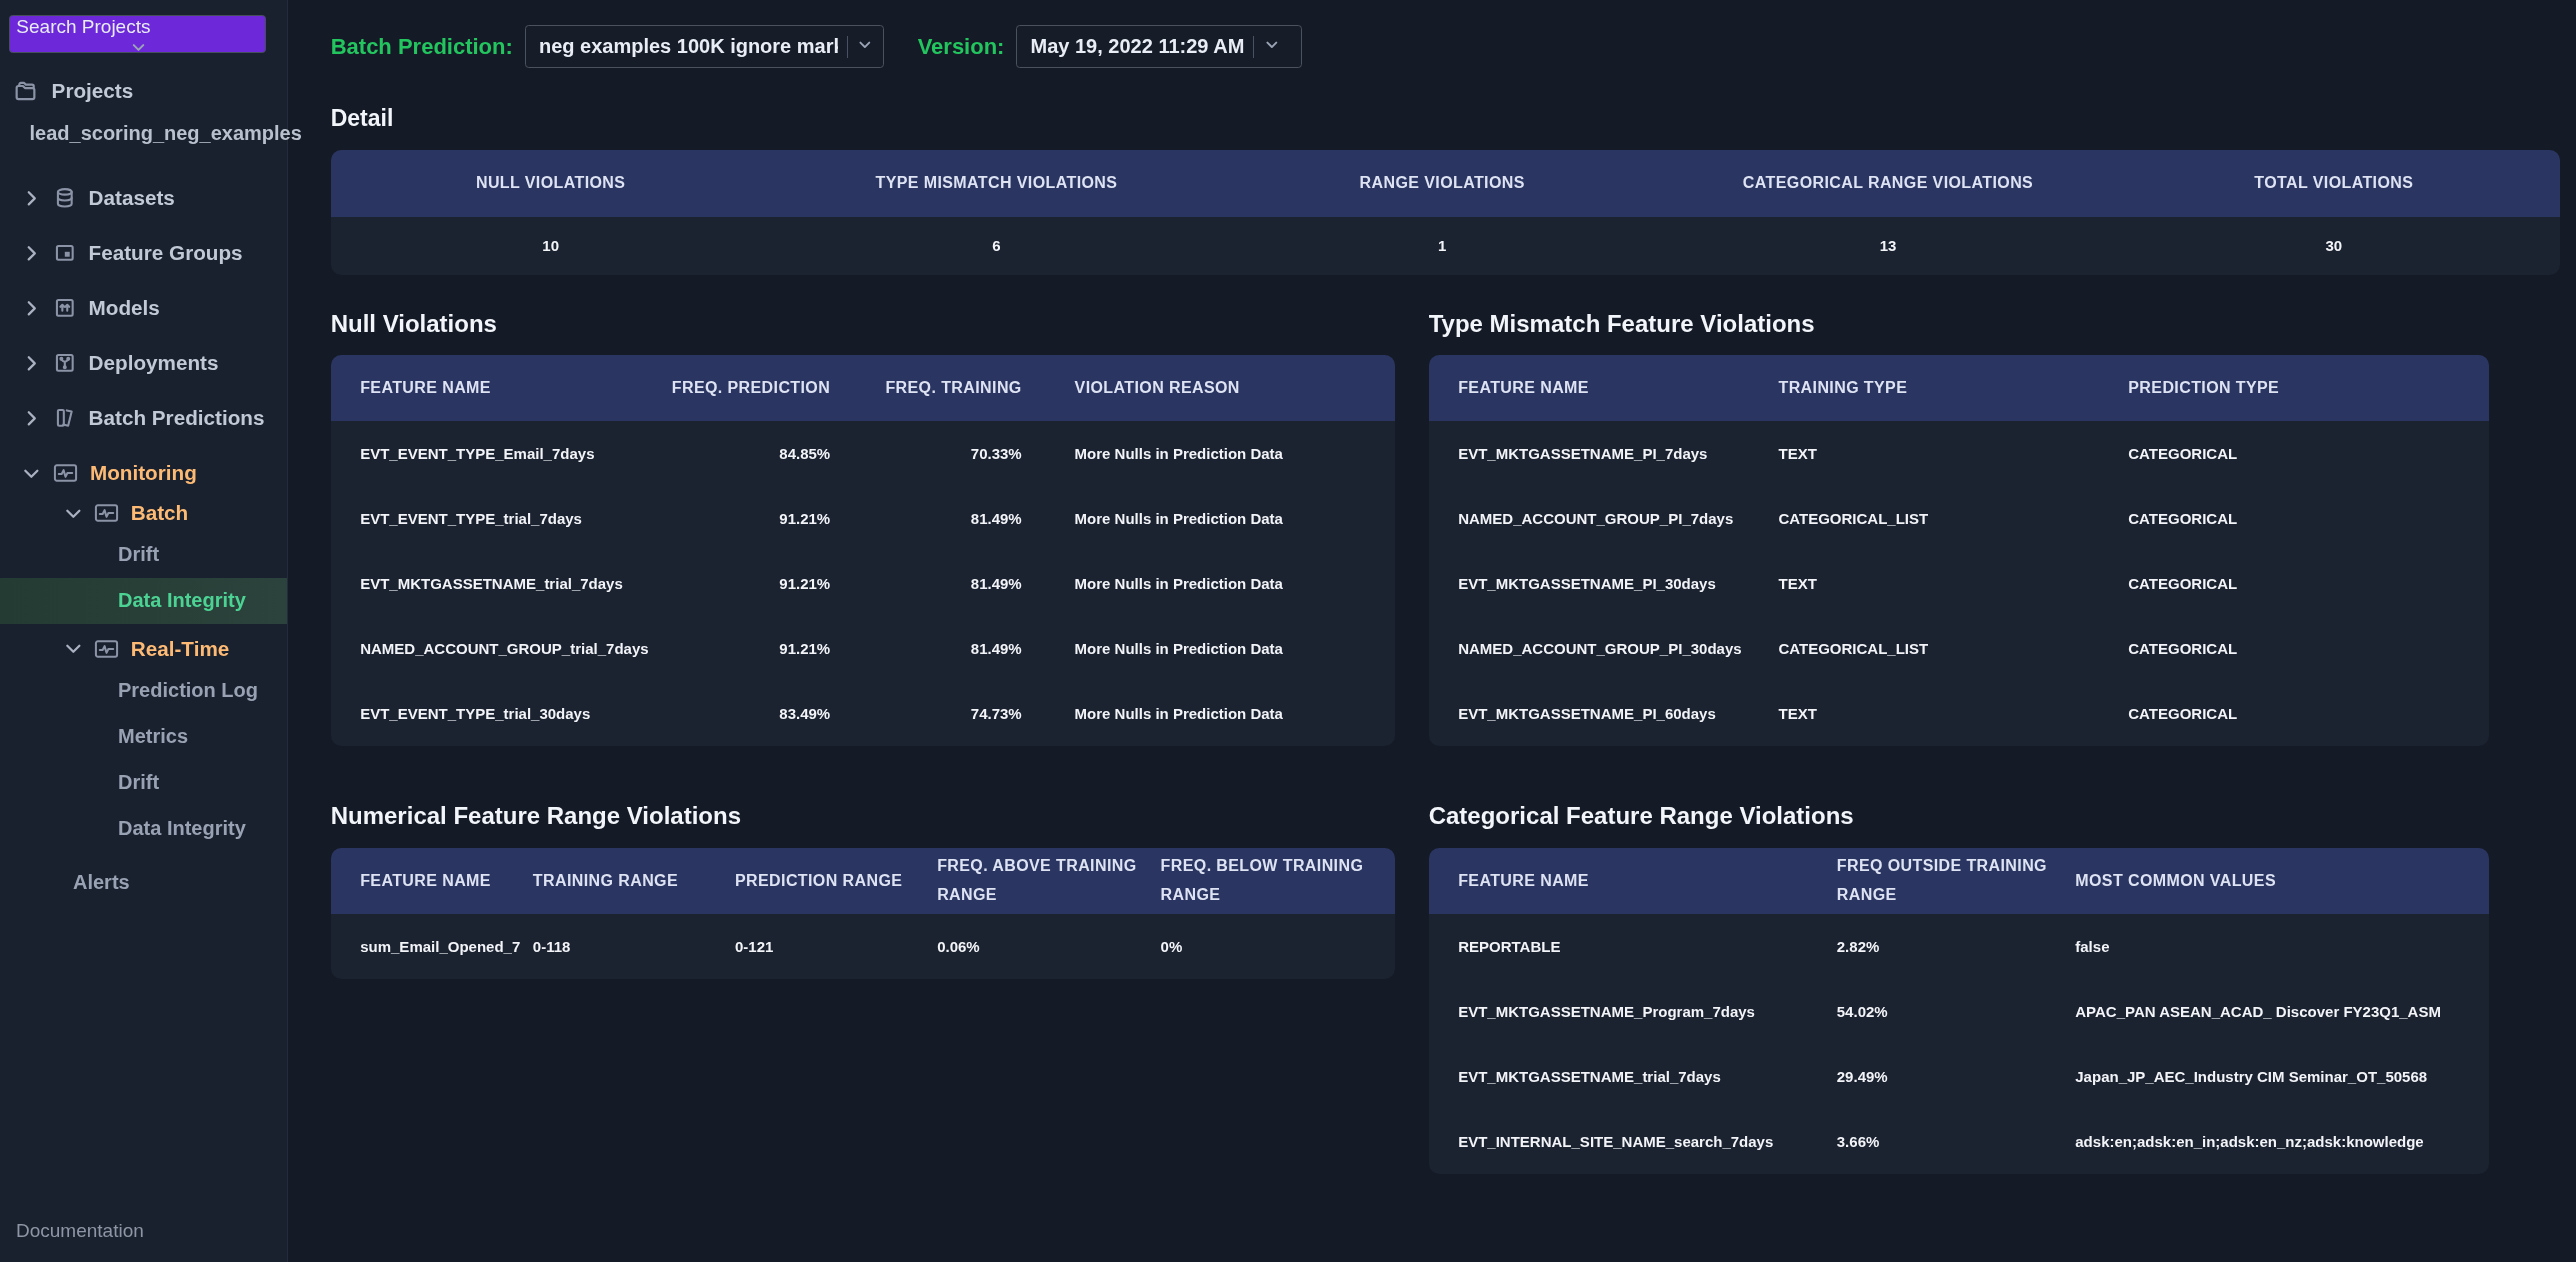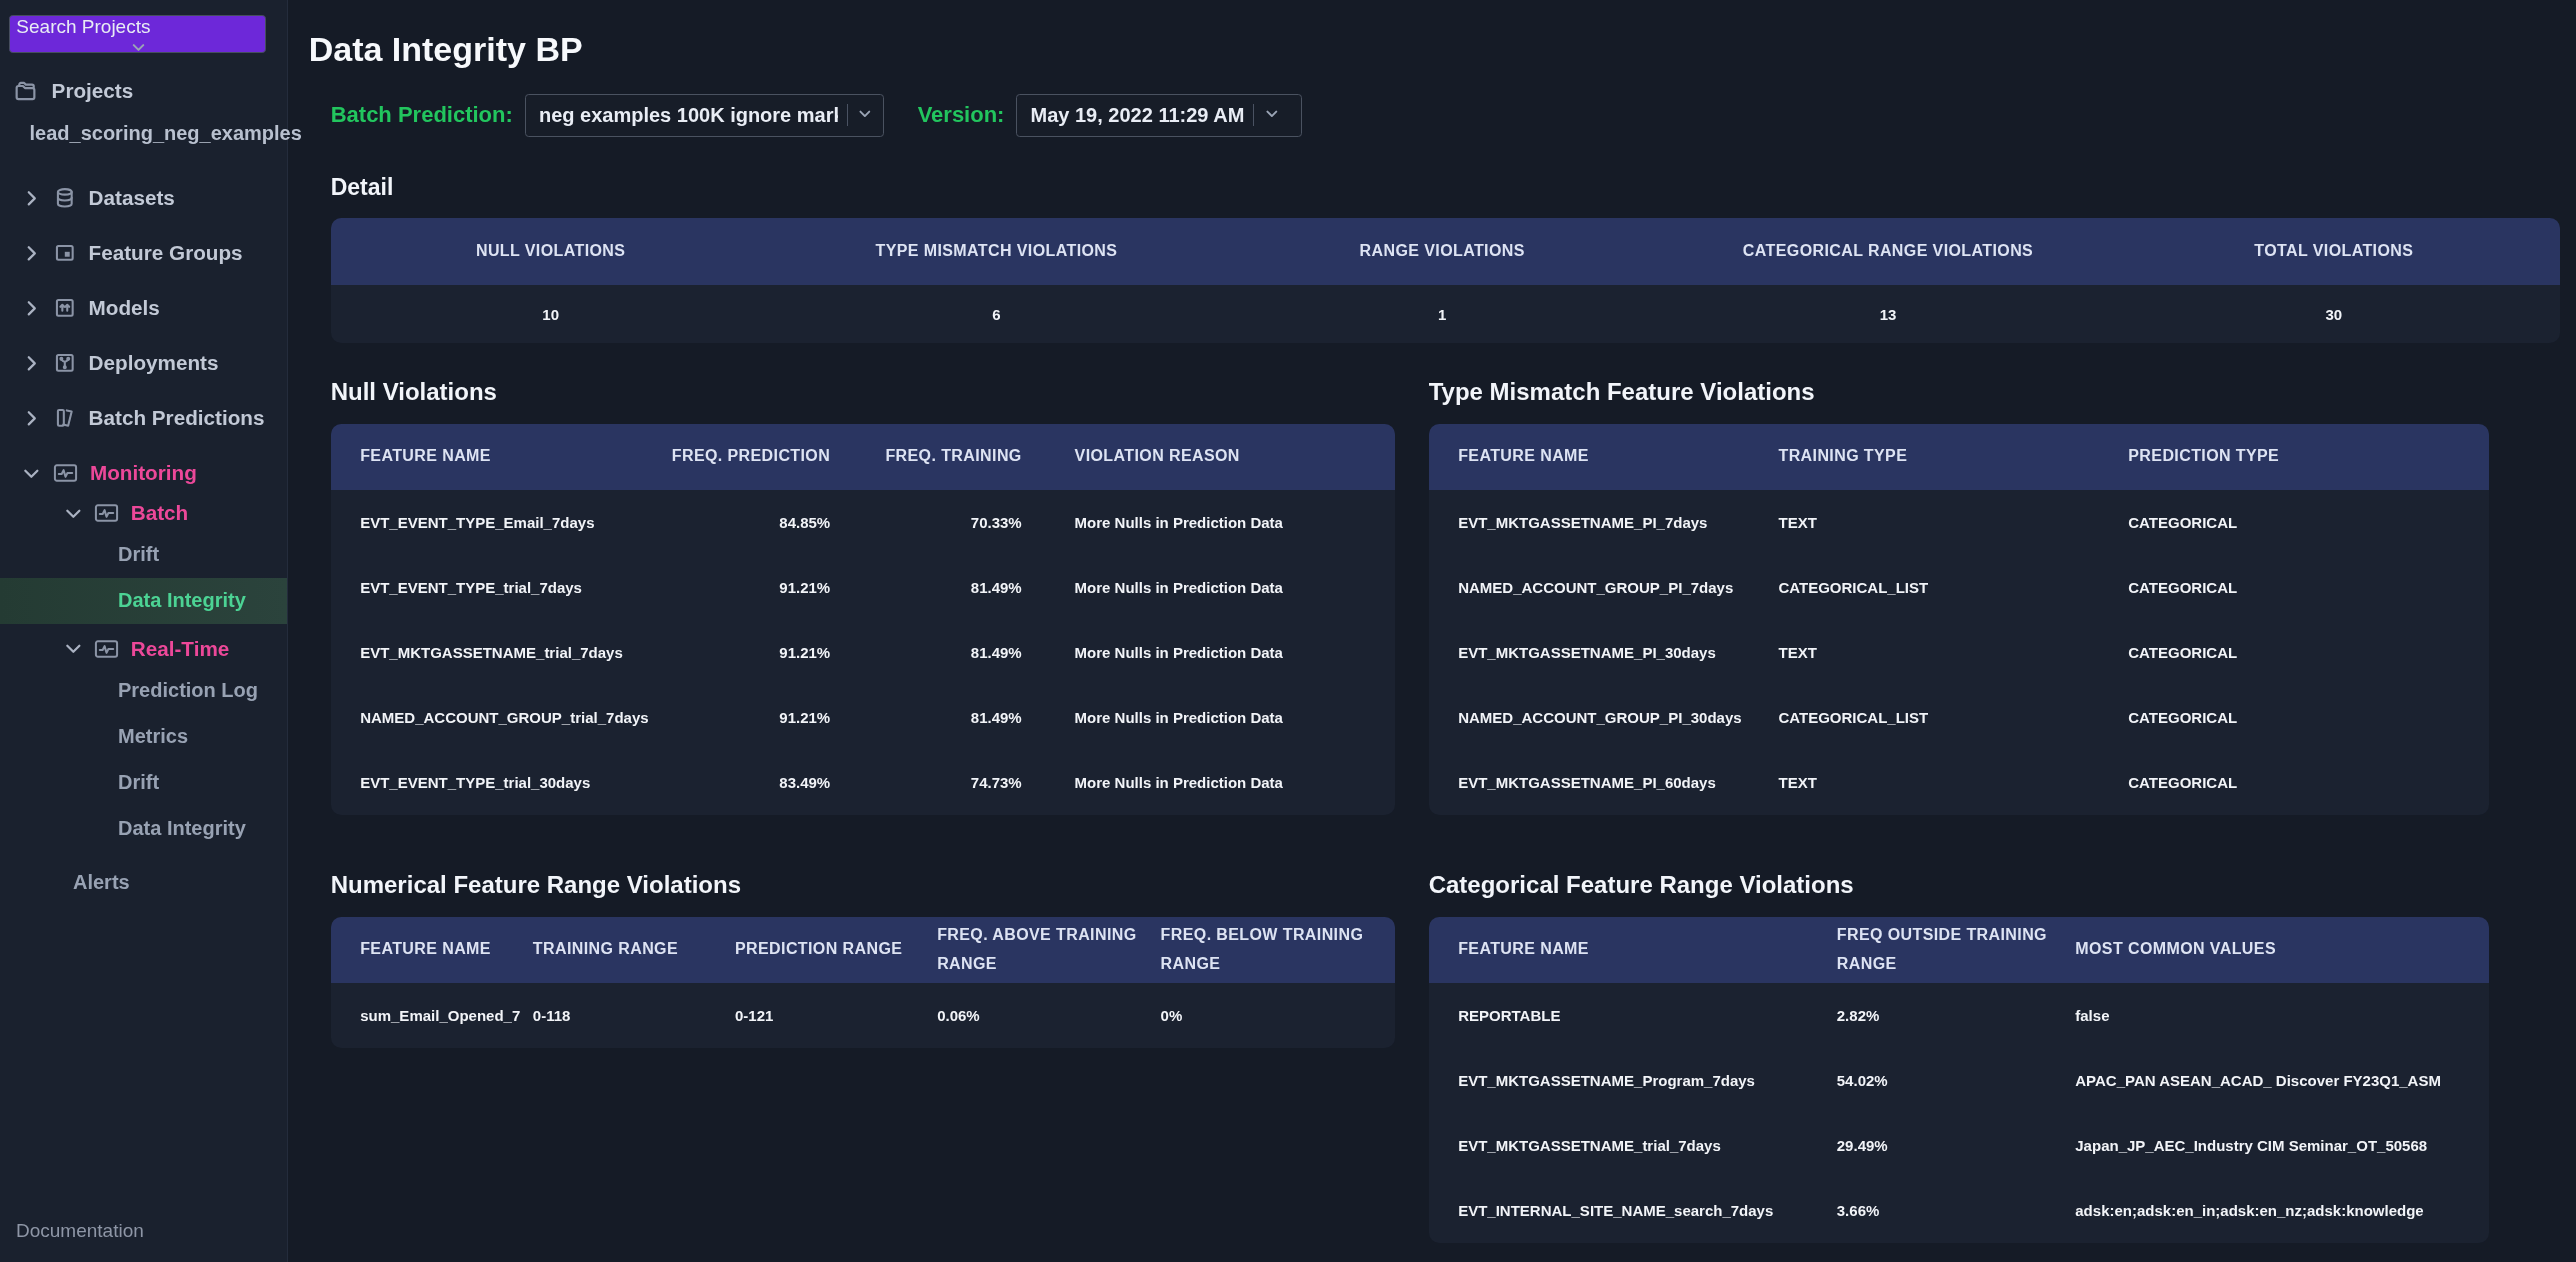--- a/index.html
+++ b/index.html
@@ -277,7 +277,6 @@
 </aside>
 
 <main>
-  <h1 class="page-title">Data Integrity BP</h1>
 
   <div class="offset">
     <div class="controls">

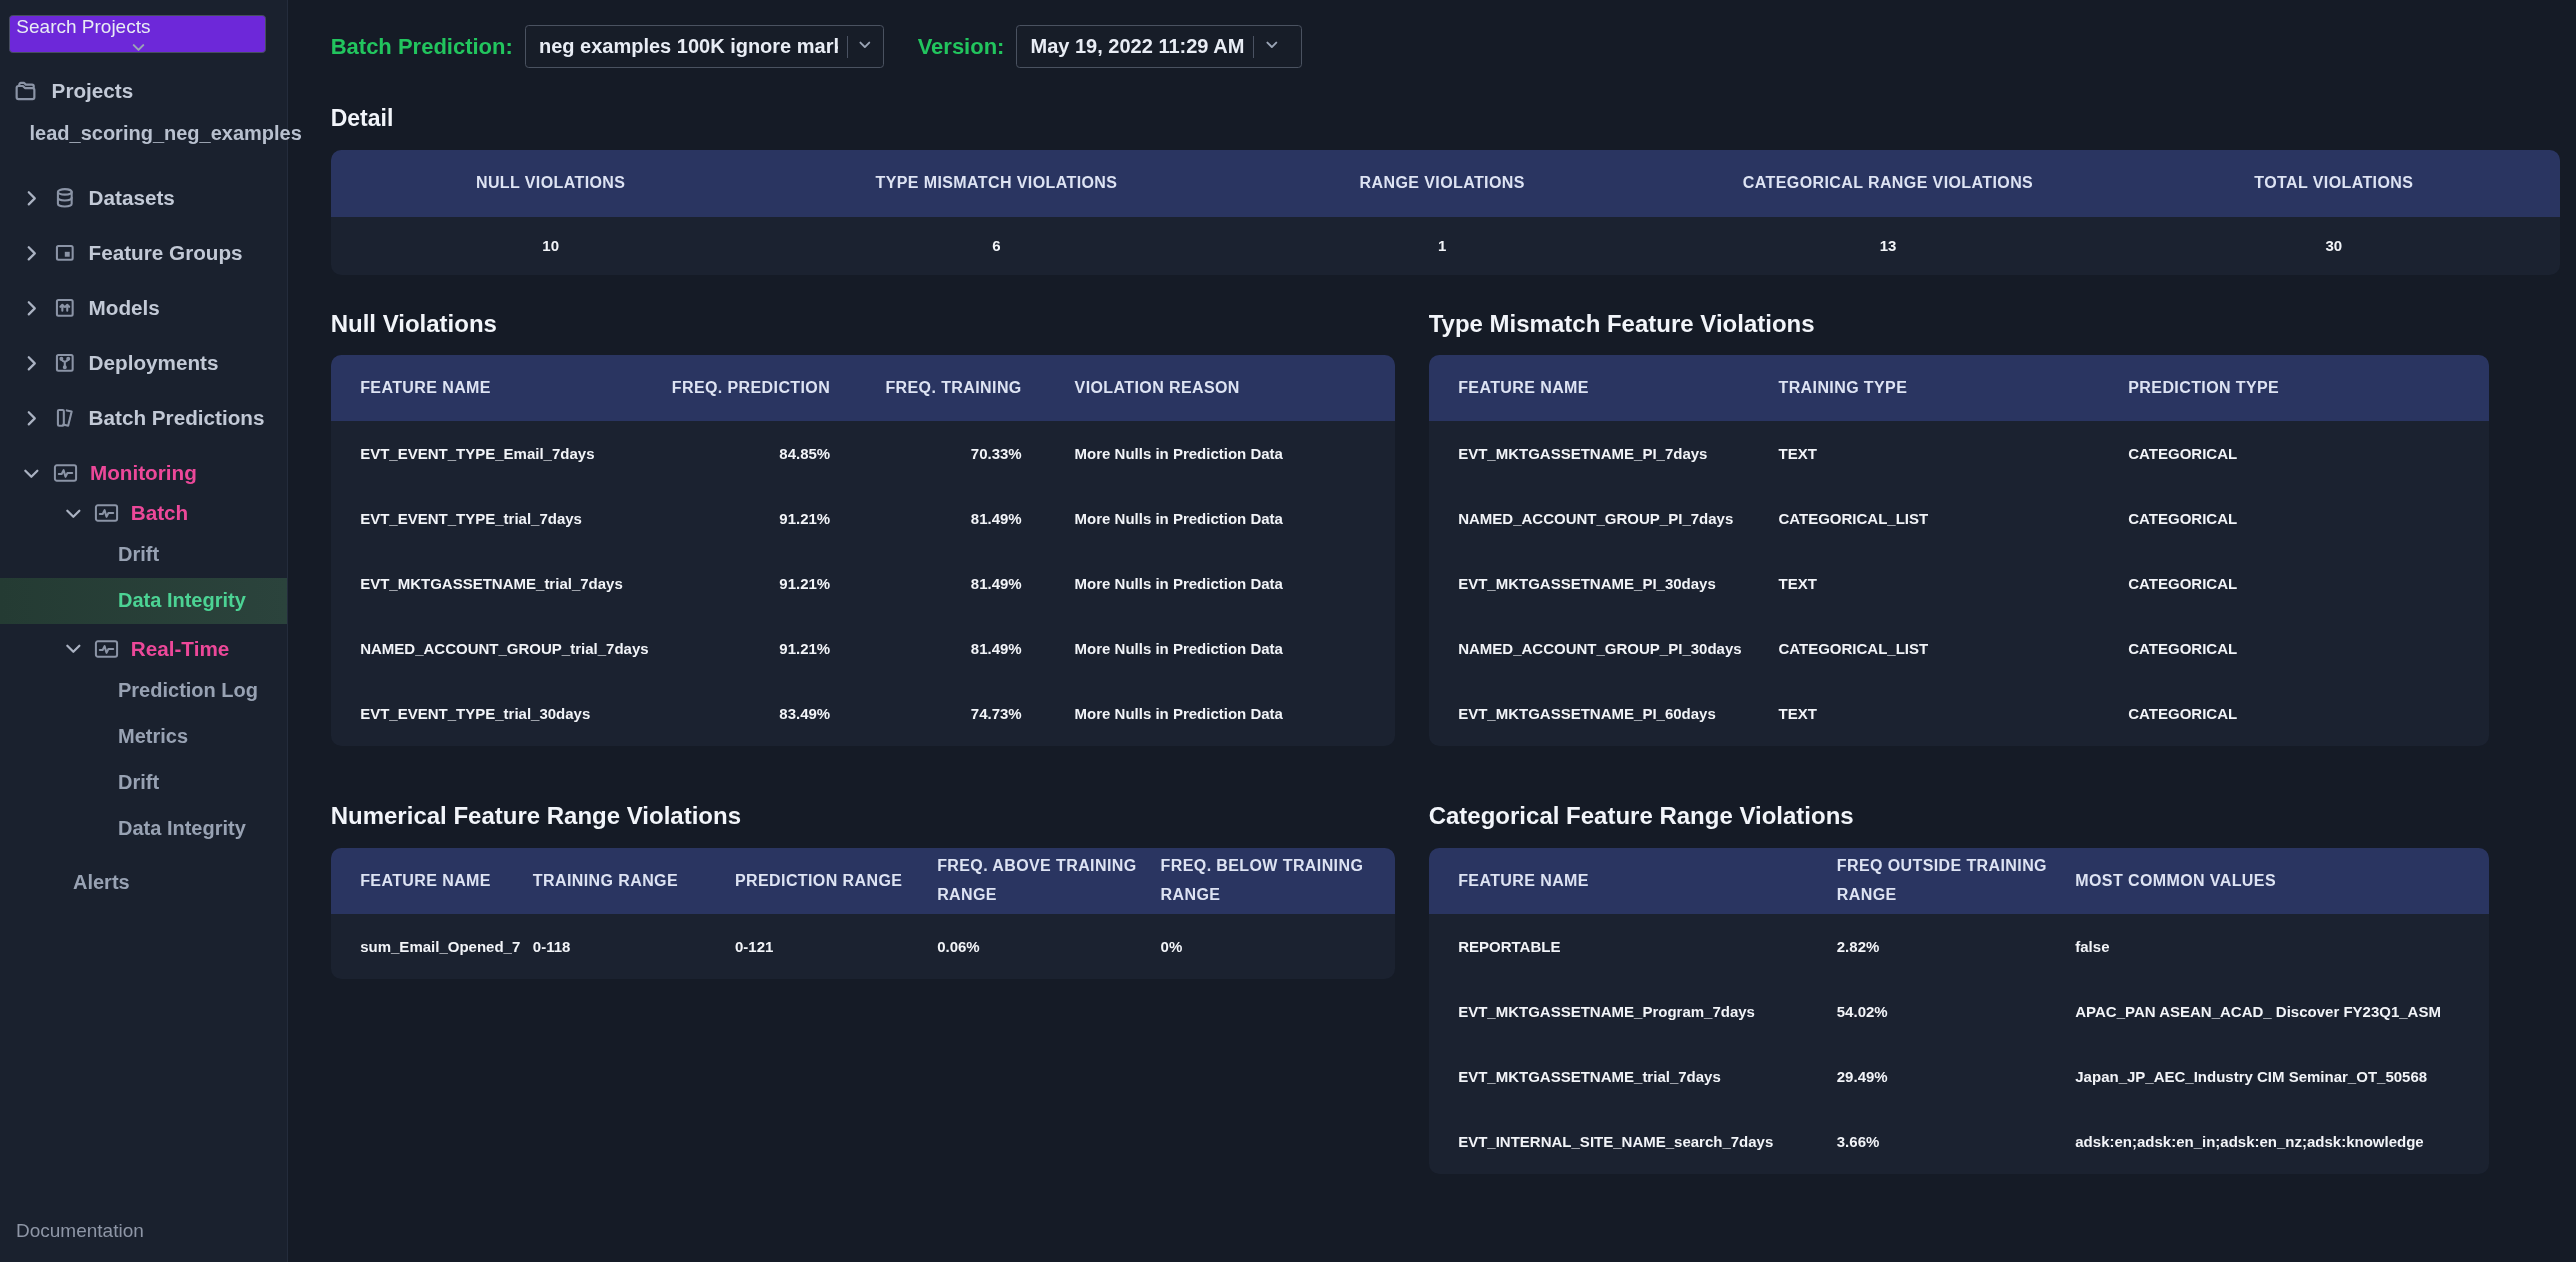--- a/index.html
+++ b/index.html
@@ -33,7 +33,7 @@
   .srow .icon { color:#8b94a6; display:flex; flex:none; }
   .srow .cv { color:#aab2c2; display:flex; flex:none; }
   .lbl0 { font-size:20.7px; font-weight:bold; color:#c2c9d6; margin-left:11.8px; white-space:nowrap; }
-  .lbl-white { color:#ec4899; }
+  .lbl-white { color:#fdba74; }
   .sub-lbl { font-size:20px; font-weight:bold; color:#98a2b3; white-space:nowrap; }
   .row-proj { padding-left:13.3px; margin-top:19px; }
   .row-proj .lbl0 { margin-left:13.3px; }

